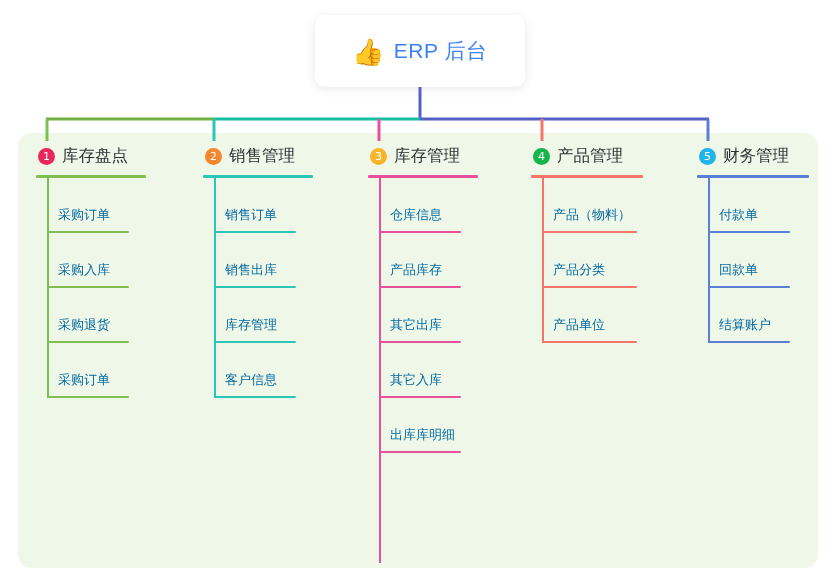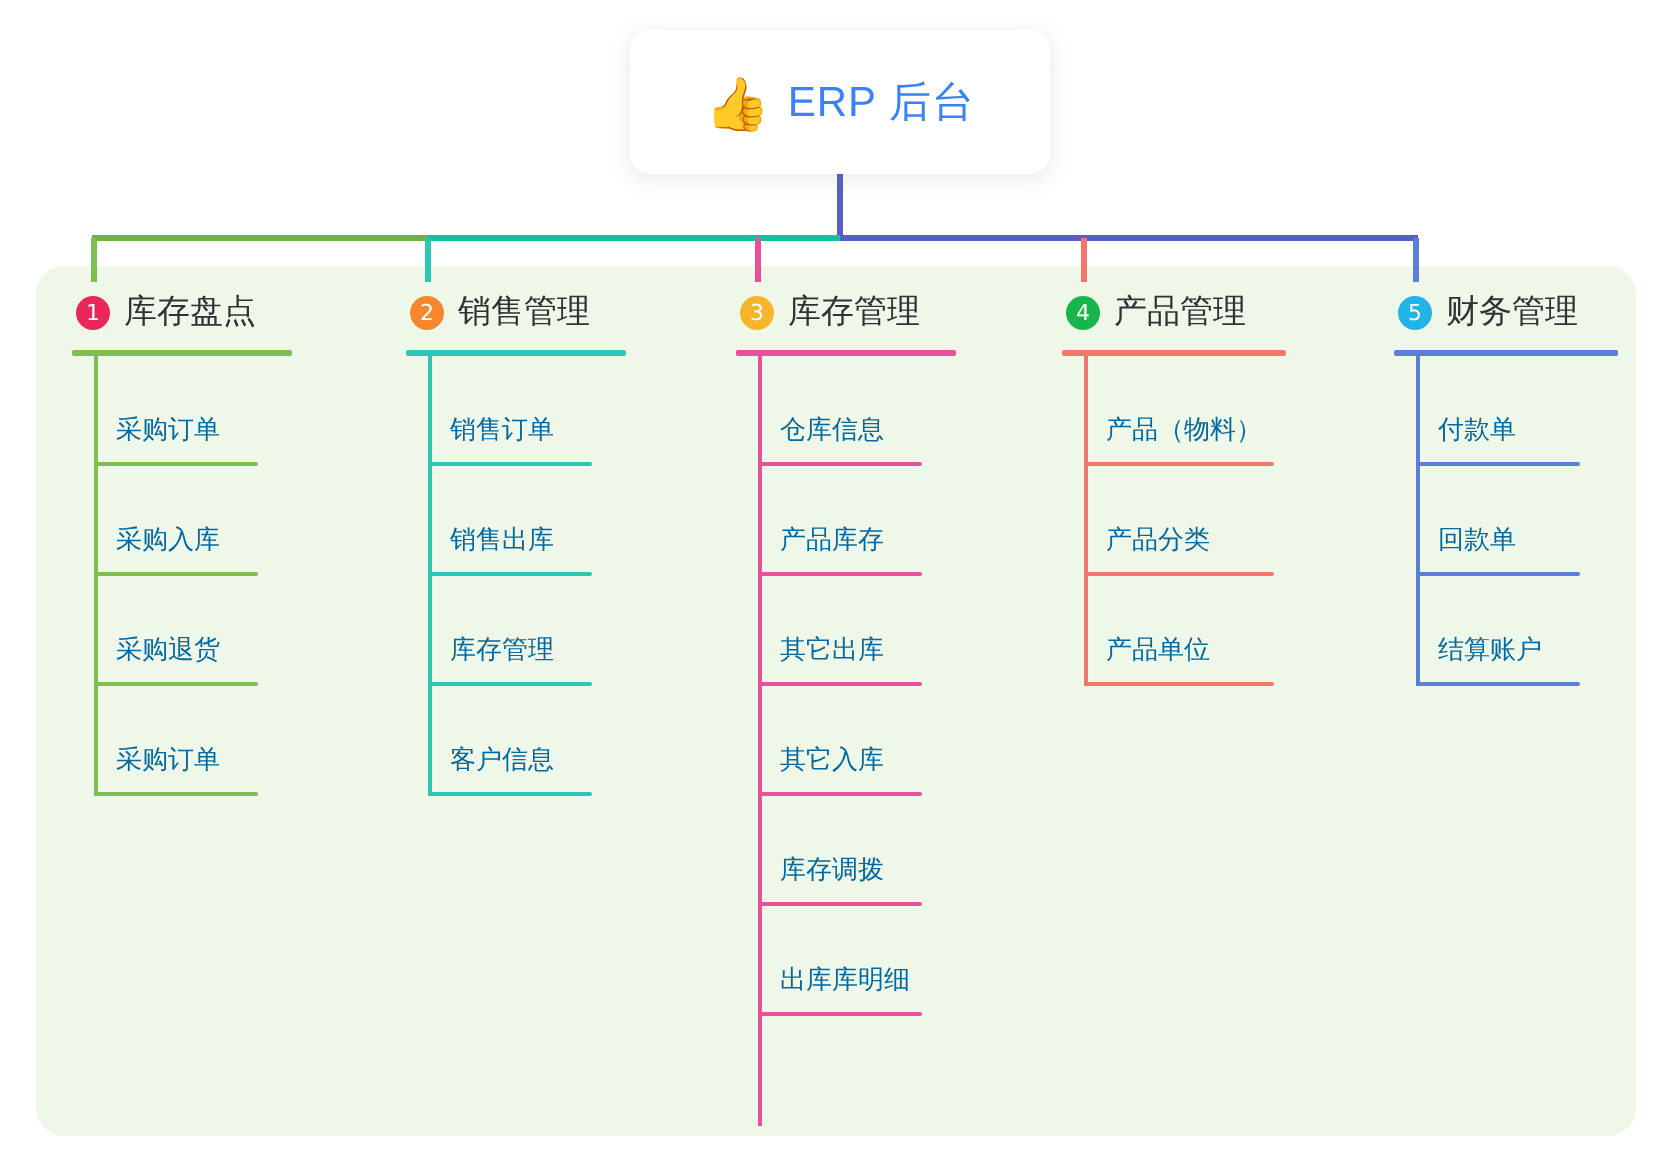--- a/index.html
+++ b/index.html
@@ -239,10 +239,6 @@
             <div class="leaf-rule" style="width: 82px; background: rgb(232, 80, 155);"></div>
           </div>
           <div class="leaf">
-            <span class="leaf-label">库存调拨</span>
-            <div class="leaf-rule" style="width: 82px; background: rgb(232, 80, 155);"></div>
-          </div>
-          <div class="leaf">
             <span class="leaf-label">出库库明细</span>
             <div class="leaf-rule" style="width: 82px; background: rgb(232, 80, 155);"></div>
           </div>

